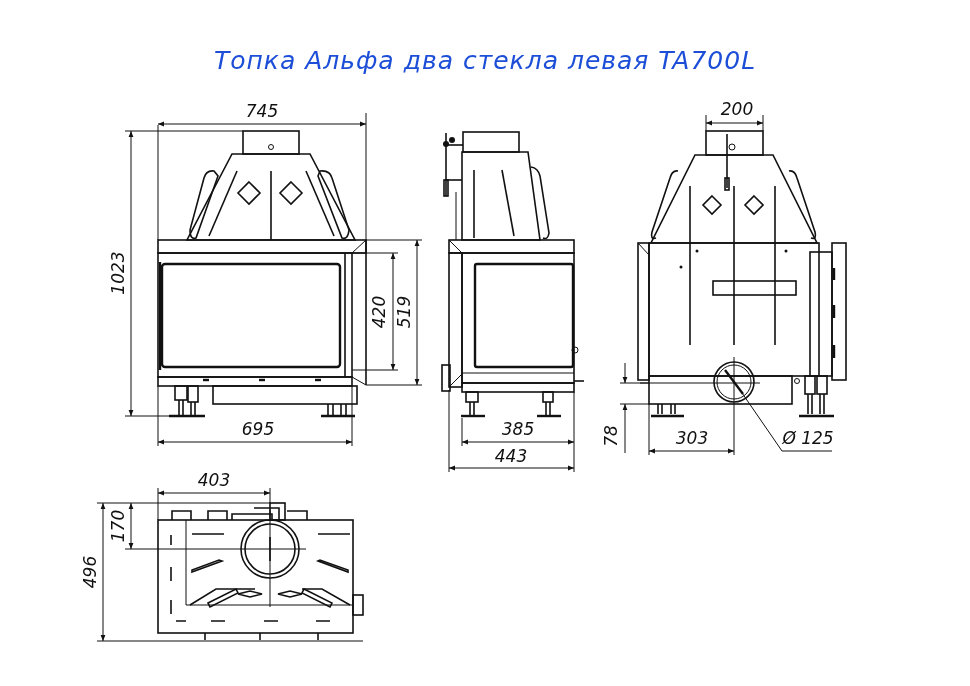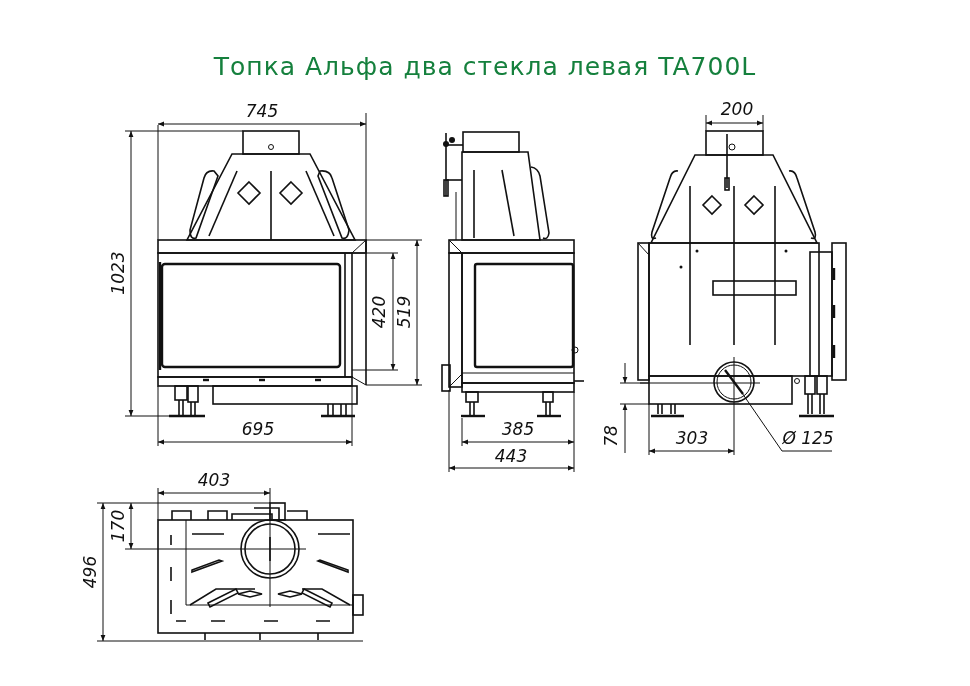--- a/index.html
+++ b/index.html
@@ -6,8 +6,8 @@
   body { width: 970px; height: 686px; position: relative; overflow: hidden;
          font-family: "DejaVu Sans", sans-serif; }
   .title { position: absolute; left: 0; top: 46px; width: 970px; text-align: center;
-           font-size: 25px; color: #15803d; letter-spacing: 1px;
-           font-family: "DejaVu Sans", sans-serif; font-weight: normal; margin-top: 6px; }
+           font-size: 25px; font-style: italic; color: #1d4ed8; letter-spacing: 1px;
+           font-family: "DejaVu Sans", sans-serif; font-weight: normal; }
   svg { position: absolute; left: 0; top: 0; }
   .dim { font-family: "DejaVu Sans", sans-serif; font-style: italic; font-size: 17px; fill: #111; }
   .ln { stroke: #111; stroke-width: 1.6; fill: none; }

